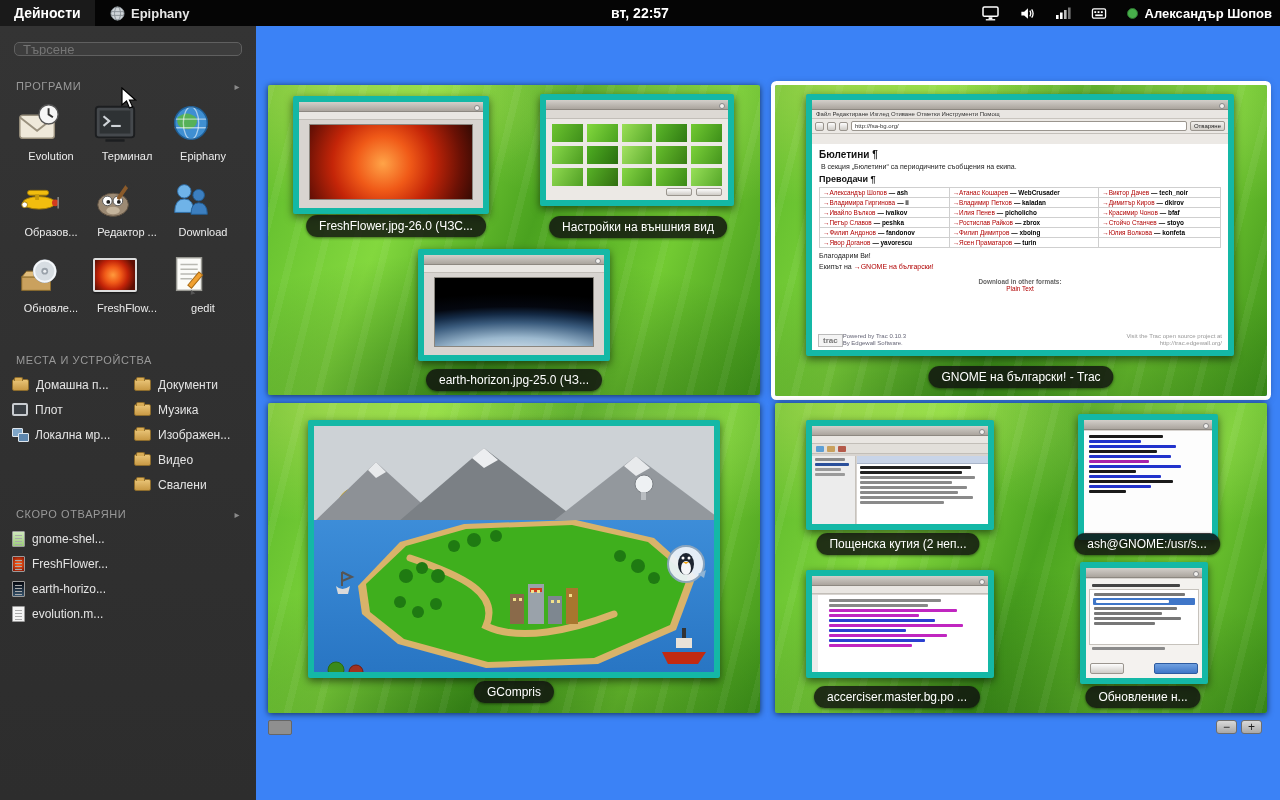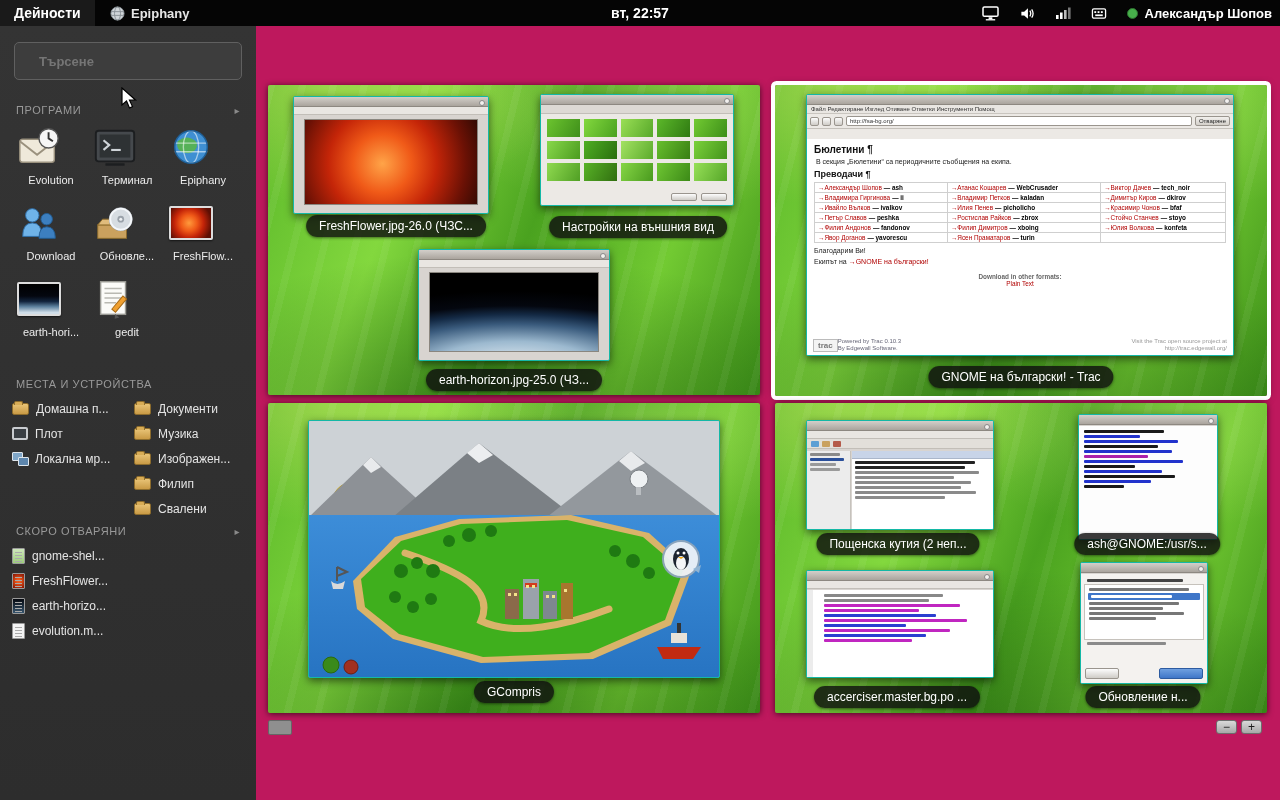--- a/index.html
+++ b/index.html
@@ -4,7 +4,7 @@
 <style>
   * { margin:0; padding:0; box-sizing:border-box; }
   body { background:#222; font-family:"Liberation Sans", sans-serif; }
-  .screen { position:relative; width:1280px; height:800px; background:#be185d; overflow:hidden; font-family:"Liberation Sans",sans-serif; }
+  .screen { position:relative; width:1280px; height:800px; background:#3b82f6; overflow:hidden; font-family:"Liberation Sans",sans-serif; }
 
   
   .topbar { position:absolute; top:0; left:0; width:1280px; height:26px; background:#050505; color:#fff; z-index:50; }

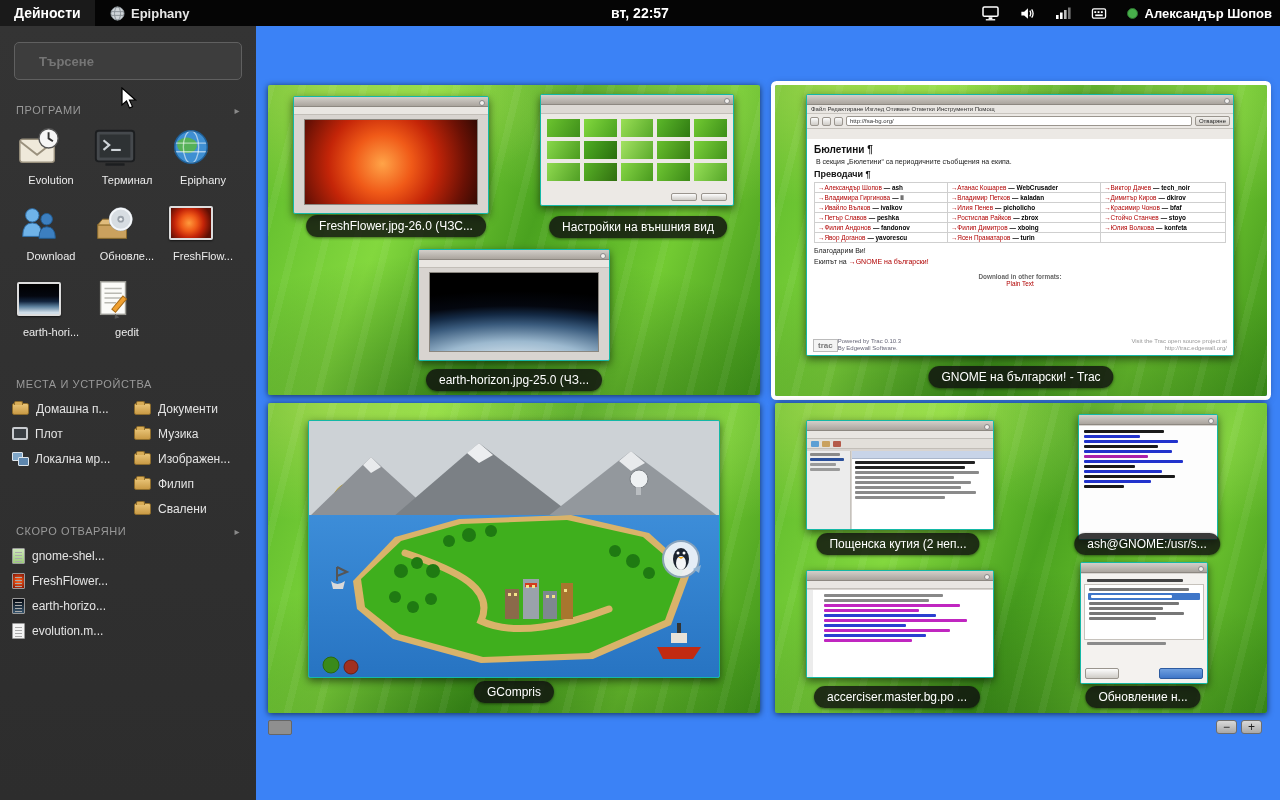--- a/index.html
+++ b/index.html
@@ -18,7 +18,7 @@
 
   
   .sidebar { position:absolute; top:26px; left:0; width:256px; height:774px; background:linear-gradient(#343434,#2d2d2d); }
-  .search { display:block; width:228px; height:38px; margin:16px 14px 0 14px; background:#3d3d3d; border:1px solid #606060; border-radius:5px; color:#b5b5b5; font-size:13px; padding:0 24px; outline:none; font-family:"Liberation Sans",sans-serif;font-weight:bold; }
+  .search { display:block; width:228px; height:14px; margin:16px 14px 0 14px; background:#3d3d3d; border:1px solid #606060; border-radius:5px; color:#b5b5b5; font-size:13px; padding:0 8px; outline:none; font-family:"Liberation Sans",sans-serif; }
   .sec-head { display:flex; justify-content:space-between; align-items:center; margin:24px 16px 6px 16px; color:#999; font-size:11px; letter-spacing:.6px; }
   .sec-head .arrow { color:#8a8a8a; font-size:10px; }
   .apps-grid { display:grid; grid-template-columns:repeat(3,76px); justify-content:center; row-gap:2px; }

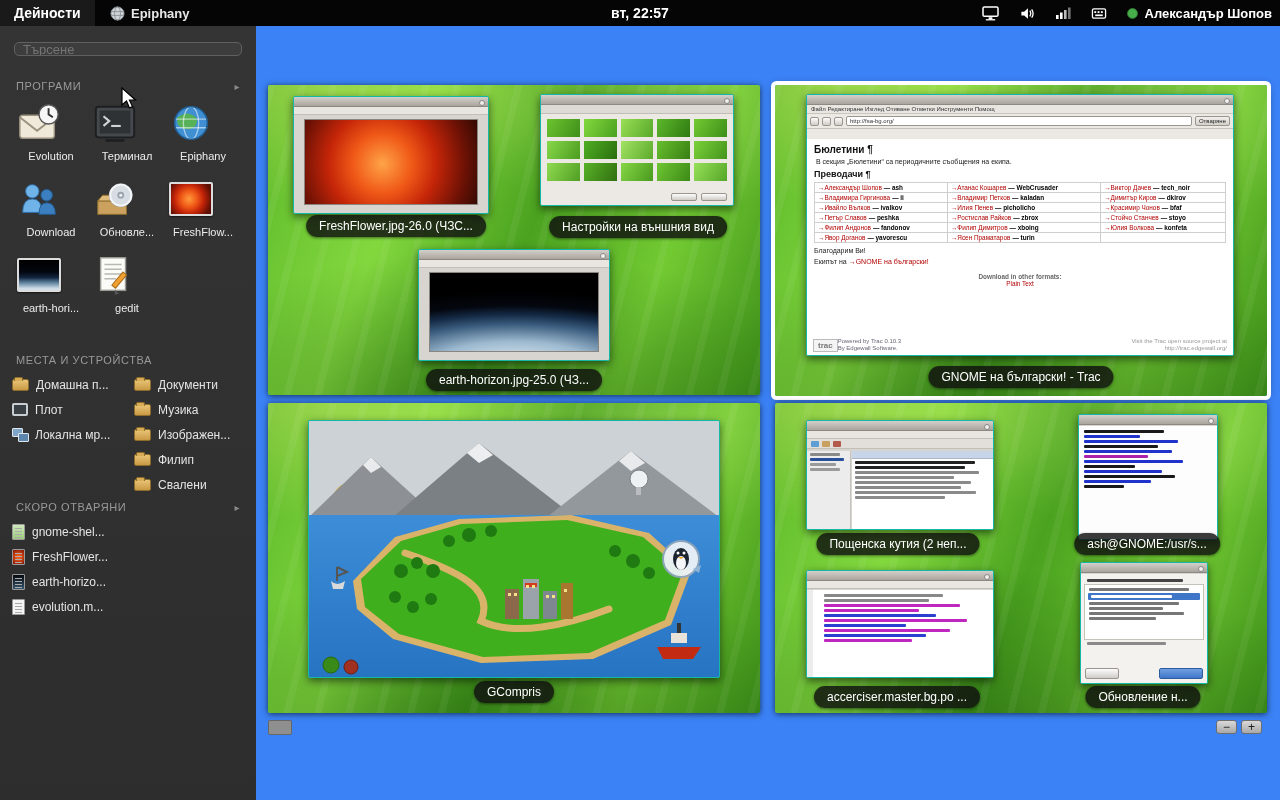--- a/index.html
+++ b/index.html
@@ -56,7 +56,7 @@
   .ws { position:absolute; border-radius:2px; box-shadow:0 1px 6px rgba(0,0,0,.65); cursor:pointer; }
   .ws.active { box-shadow:0 0 0 4px #fff, 0 1px 8px rgba(0,0,0,.7); }
 
-  .win { position:absolute; background:#d8d4d0; border:1px solid #14b8a6; border-radius:2px; box-shadow:0 3px 8px rgba(0,0,0,.55); overflow:hidden; cursor:pointer; }
+  .win { position:absolute; background:#d8d4d0; border:6px solid #14b8a6; border-radius:2px; box-shadow:0 3px 8px rgba(0,0,0,.55); overflow:hidden; cursor:pointer; }
   .wtb { height:10px; background:linear-gradient(#d3cfca,#aaa49d); border-bottom:1px solid #8d8881; position:relative; }
   .wtb::after { content:""; position:absolute; right:3px; top:3px; width:4px; height:4px; border-radius:50%; background:#f2f0ee; border:1px solid #888; }
   .wmenu { height:8px; background:#e9e6e2; border-bottom:1px solid #c2beb8; }

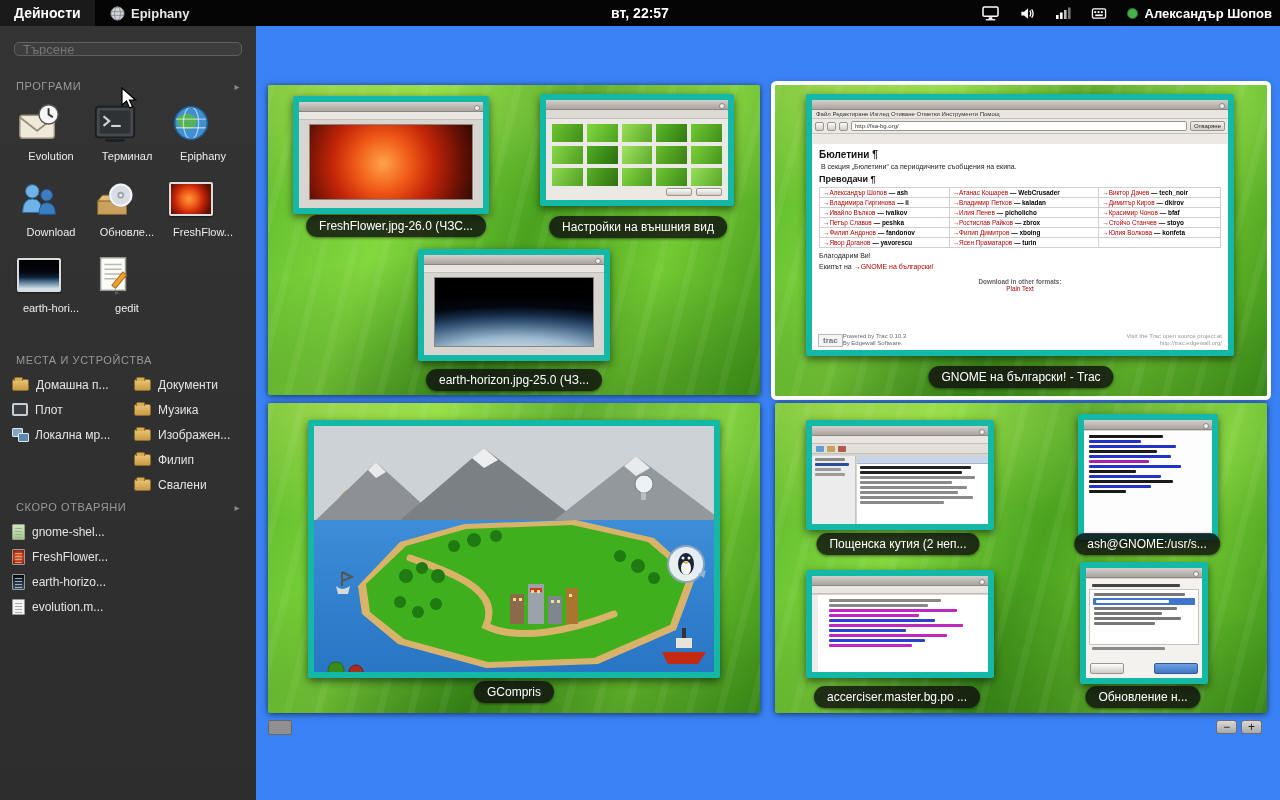--- a/index.html
+++ b/index.html
@@ -184,6 +184,19 @@
             </svg>
         </span>
         <span class="lbl">Epiphany</span>
+      </div>
+      <div class="app">
+        <span class="ic">
+          <svg width="46" height="46" viewBox="0 0 48 48">
+              <ellipse cx="24" cy="28" rx="17" ry="6.5" fill="#f2bd0e" stroke="#a87f07"></ellipse>
+              <rect x="12" y="15" width="22" height="5" rx="2.5" fill="#f2bd0e" stroke="#a87f07"></rect>
+              <rect x="20" y="19" width="4" height="6" fill="#c79a0a"></rect>
+              <circle cx="41" cy="28" r="3.5" fill="#d23b1e"></circle>
+              <path d="M44 22 v12" stroke="#888" stroke-width="1.6"></path>
+              <circle cx="9" cy="30" r="3" fill="#fff" stroke="#a87f07"></circle>
+            </svg>
+        </span>
+        <span class="lbl">Образов...</span>
       </div>
       <div class="app">
         <span class="ic">

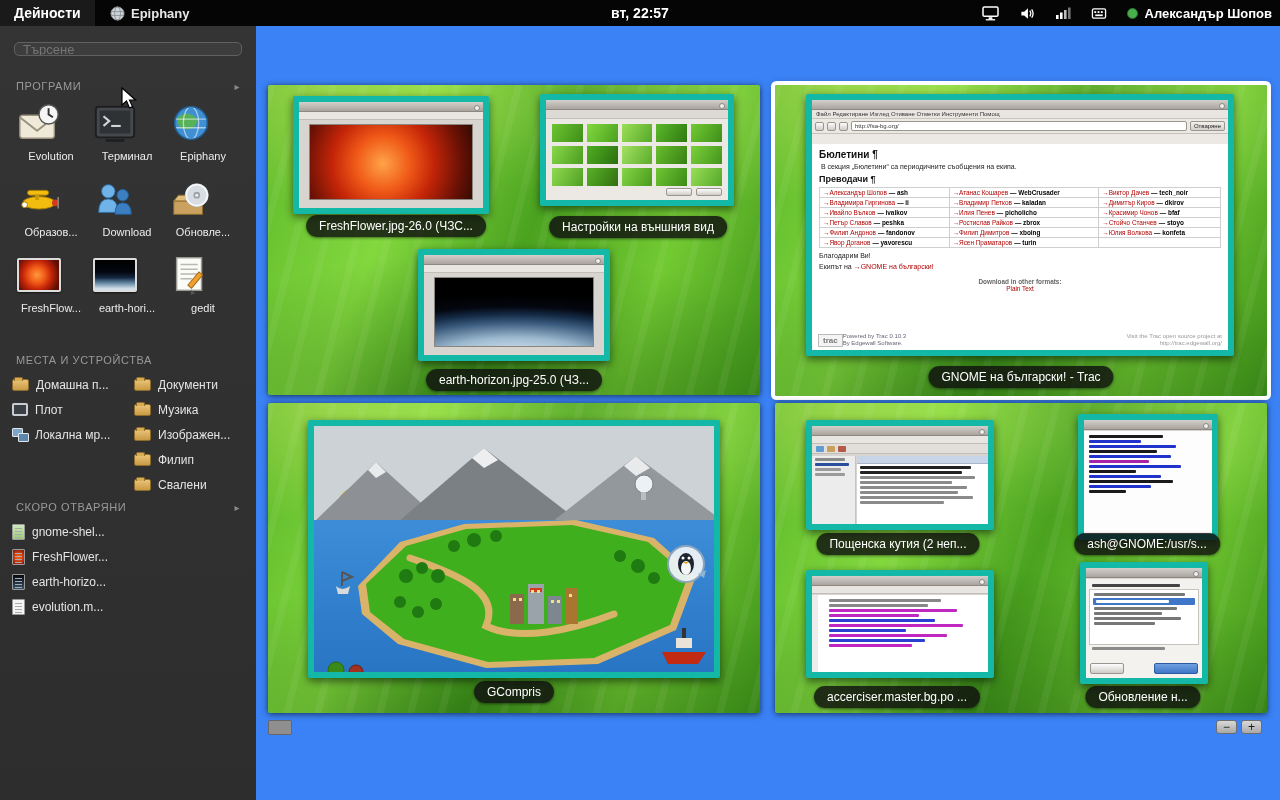--- a/index.html
+++ b/index.html
@@ -197,6 +197,21 @@
             </svg>
         </span>
         <span class="lbl">Образов...</span>
+      </div>
+      <div class="app">
+        <span class="ic">
+          <svg width="46" height="46" viewBox="0 0 48 48">
+              <ellipse cx="22" cy="30" rx="16" ry="12" fill="#9c8a74" stroke="#5f5242"></ellipse>
+              <circle cx="16" cy="26" r="5" fill="#fff" stroke="#555"></circle>
+              <circle cx="27" cy="26" r="5" fill="#fff" stroke="#555"></circle>
+              <circle cx="17" cy="27" r="2" fill="#222"></circle>
+              <circle cx="28" cy="27" r="2" fill="#222"></circle>
+              <ellipse cx="22" cy="36" rx="7" ry="4" fill="#c4b49c"></ellipse>
+              <rect x="30" y="8" width="4" height="18" rx="2" transform="rotate(35 32 17)" fill="#8a5a2a"></rect>
+              <path d="M38 6 l5 5 -4 3 -4 -4z" fill="#333"></path>
+            </svg>
+        </span>
+        <span class="lbl">Редактор ...</span>
       </div>
       <div class="app">
         <span class="ic">

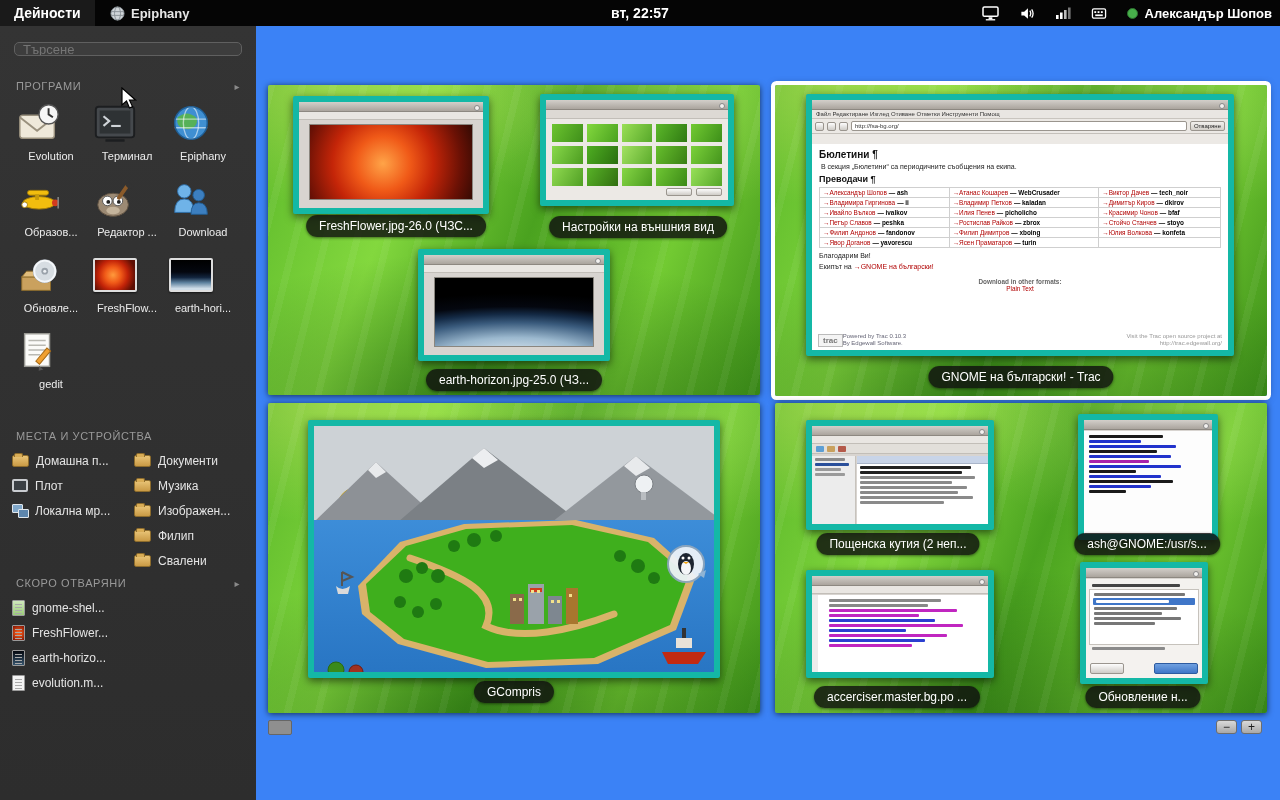--- a/index.html
+++ b/index.html
@@ -242,12 +242,6 @@
             <span class="thumb-ic flower-bg"></span>
           </span>
         <span class="lbl">FreshFlow...</span>
-      </div>
-      <div class="app">
-        <span class="ic">
-            <span class="thumb-ic earth-bg"></span>
-          </span>
-        <span class="lbl">earth-hori...</span>
       </div>
       <div class="app">
         <span class="ic">

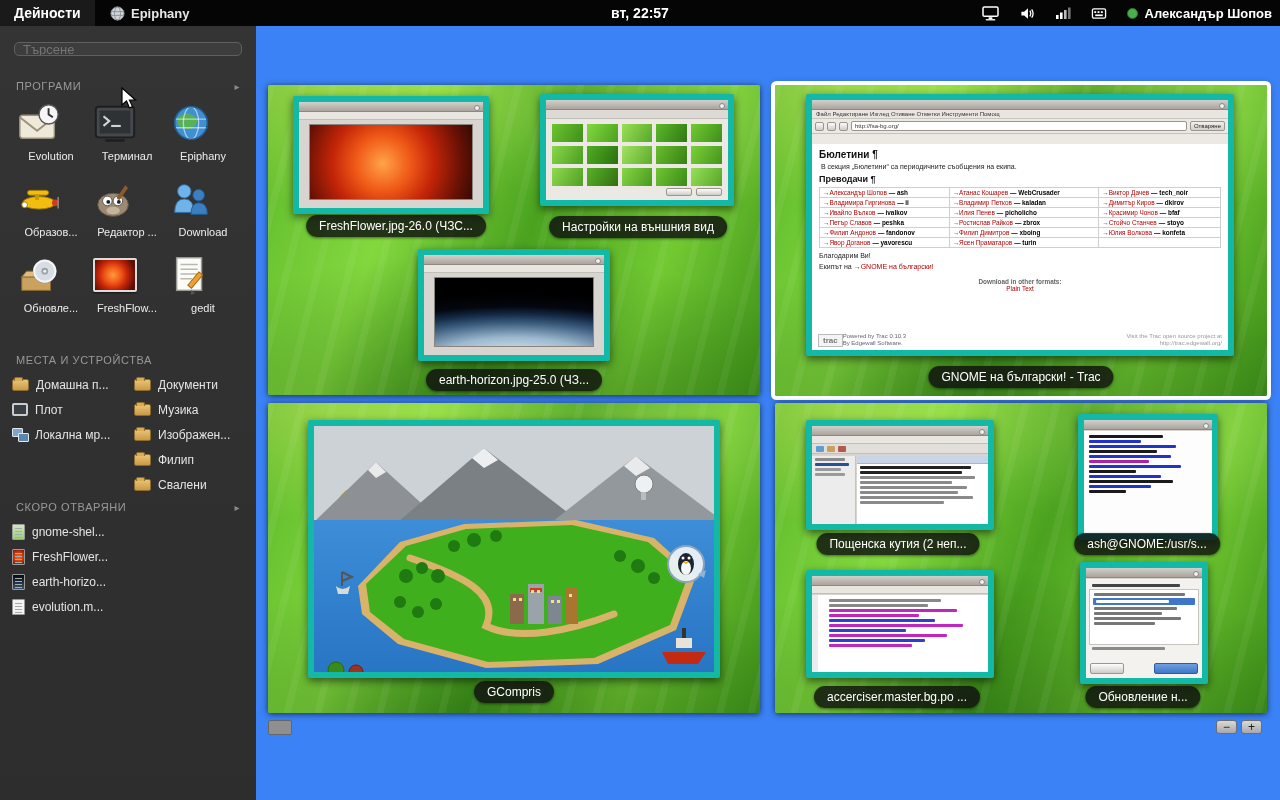--- a/index.html
+++ b/index.html
@@ -289,7 +289,7 @@
           </div>
         <div class="pitem">
             <span class="fold"></span>
-            <span>Филип</span>
+            <span>Видео</span>
           </div>
         <div class="pitem">
             <span class="fold"></span>

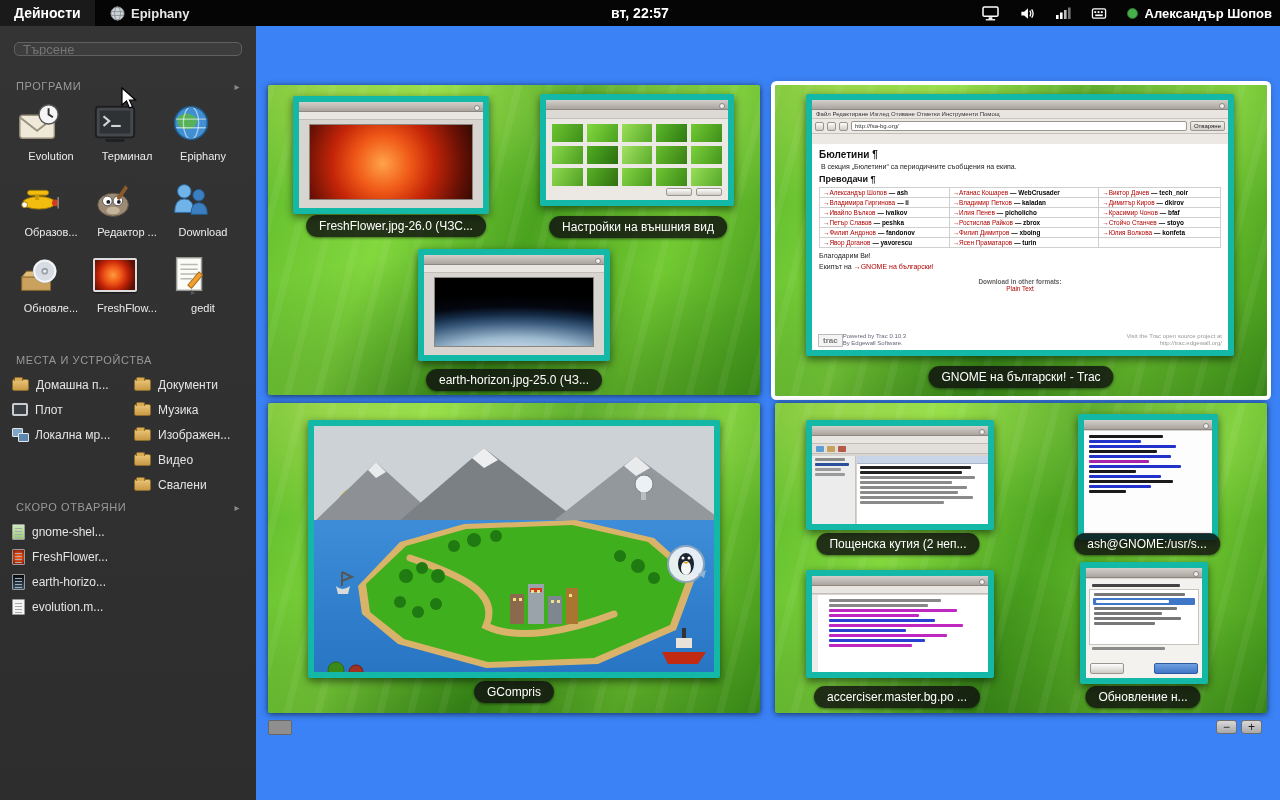--- a/index.html
+++ b/index.html
@@ -298,7 +298,7 @@
       </div>
     </div>
 
-    <div class="sec-head" style="margin-top:4px;">
+    <div class="sec-head" style="margin-top:11px;">
       <span>СКОРО ОТВАРЯНИ</span>
       <span class="arrow">▸</span>
     </div>

